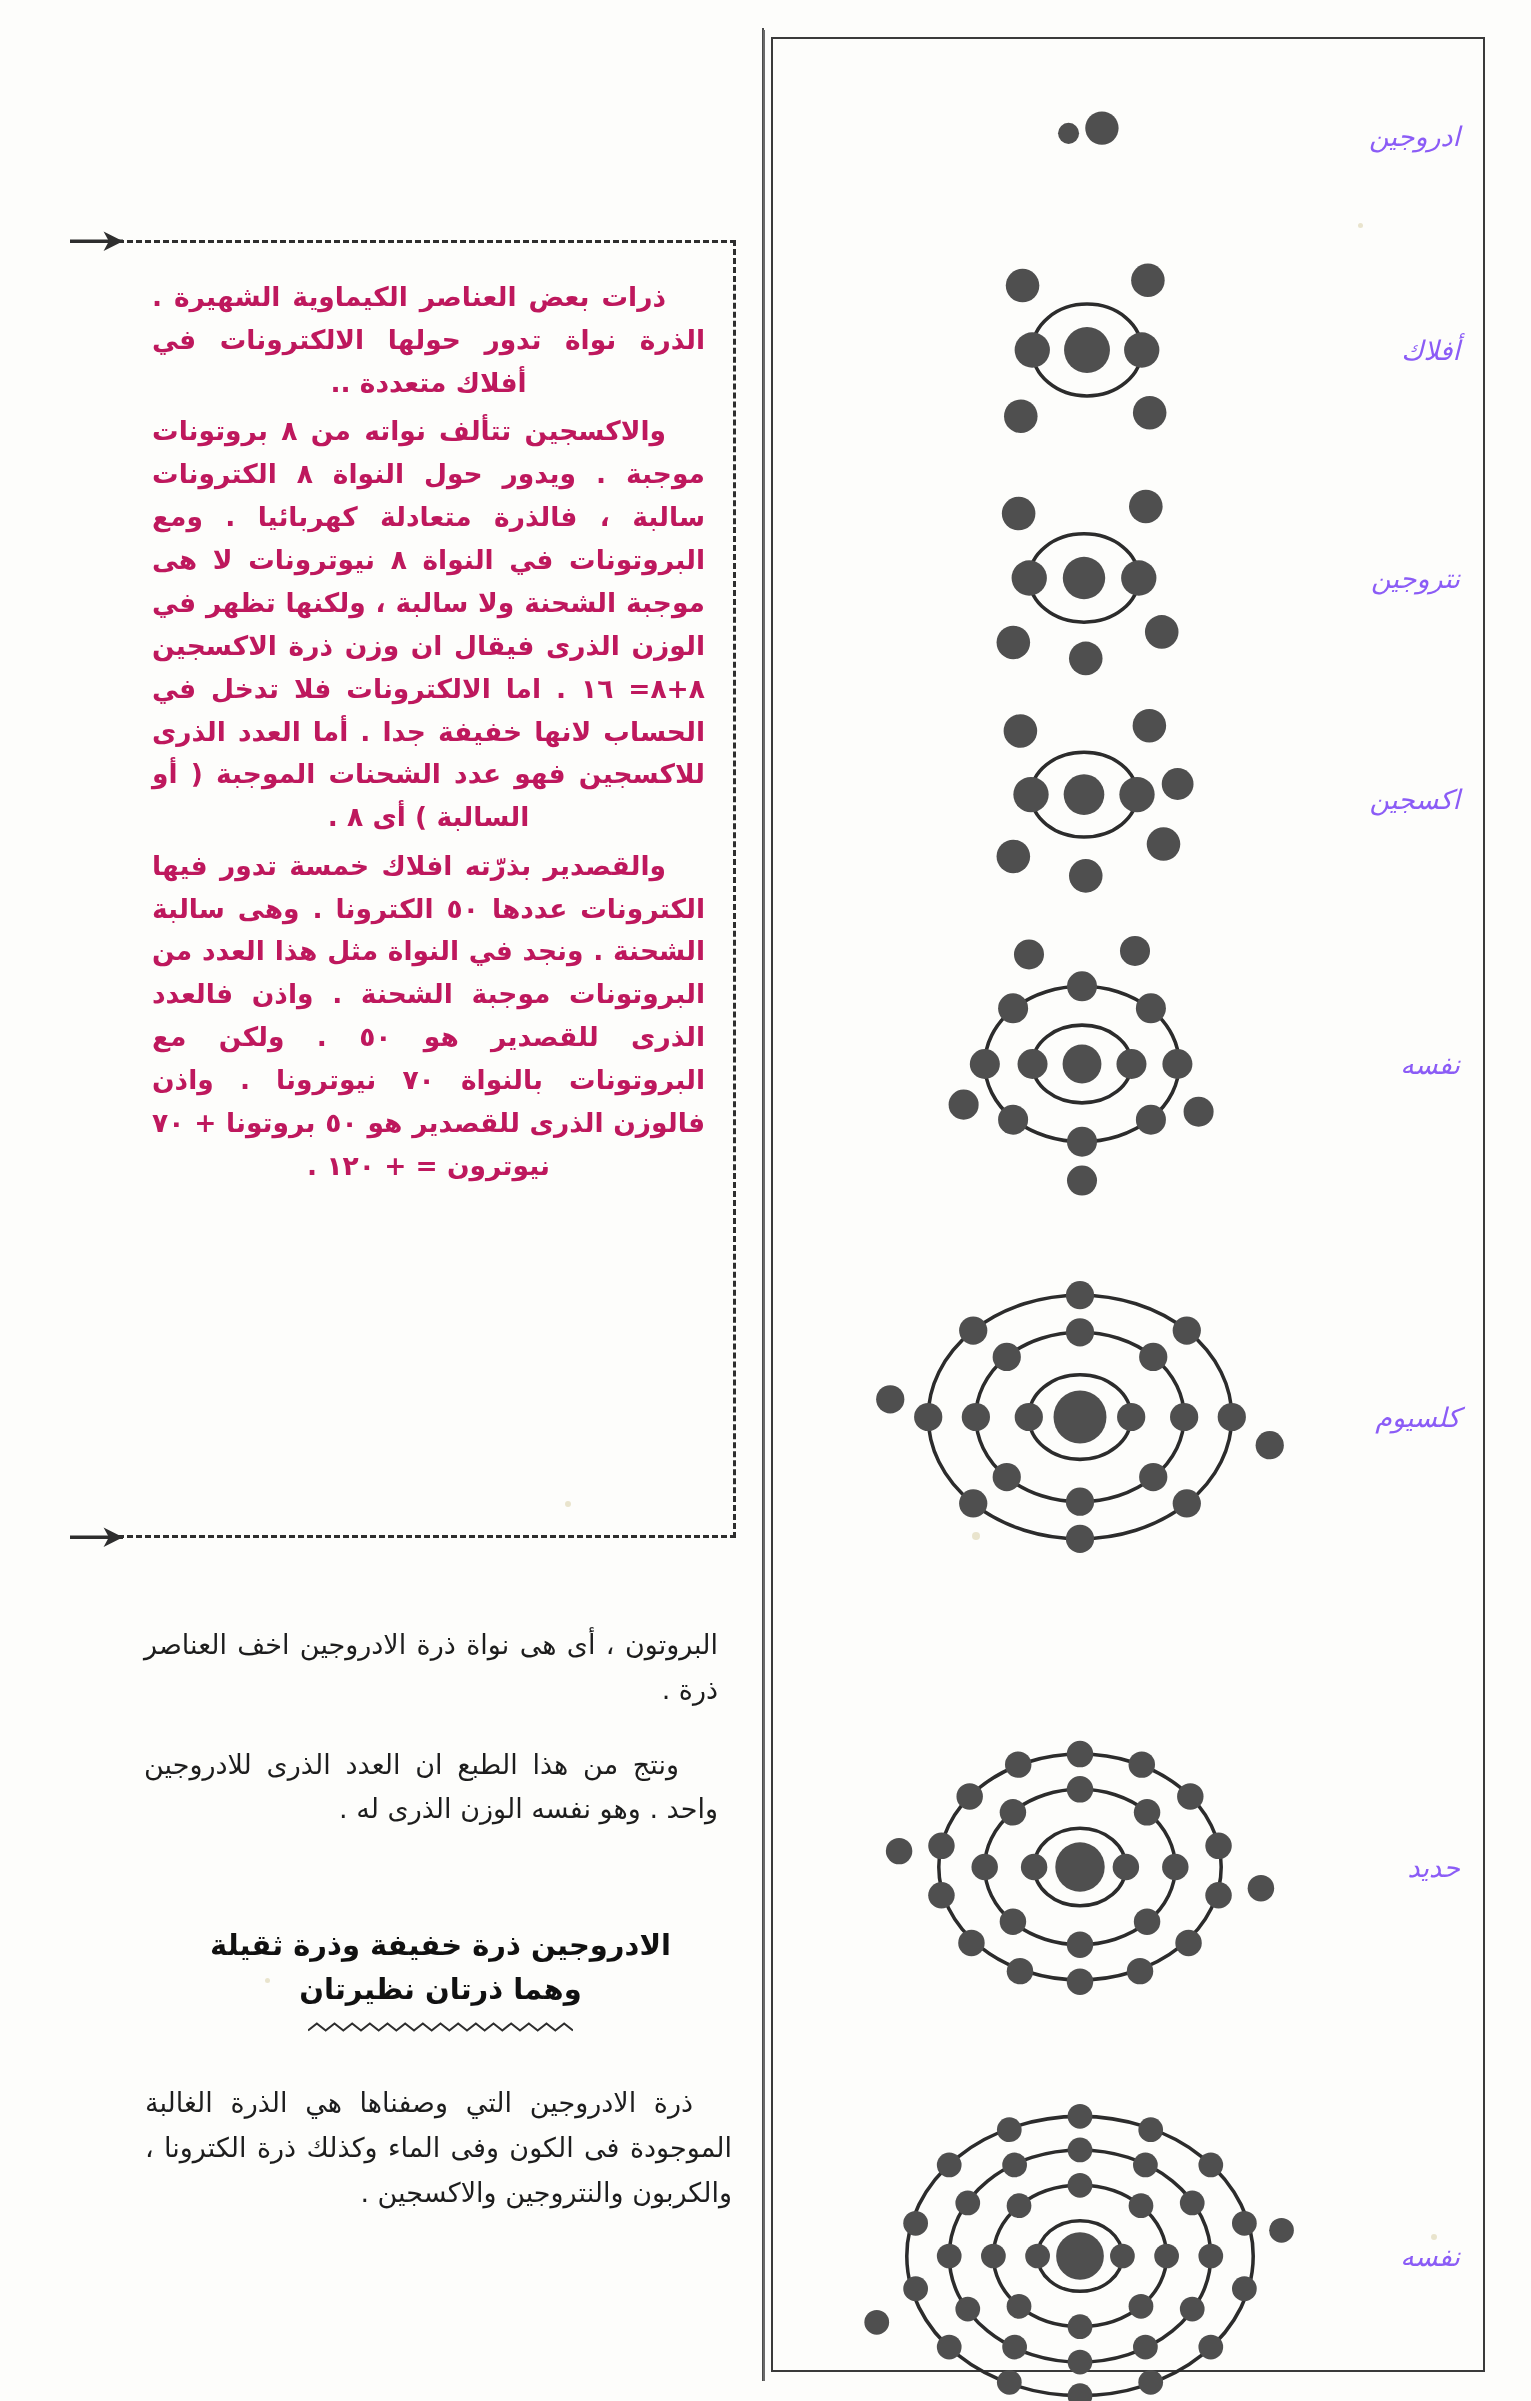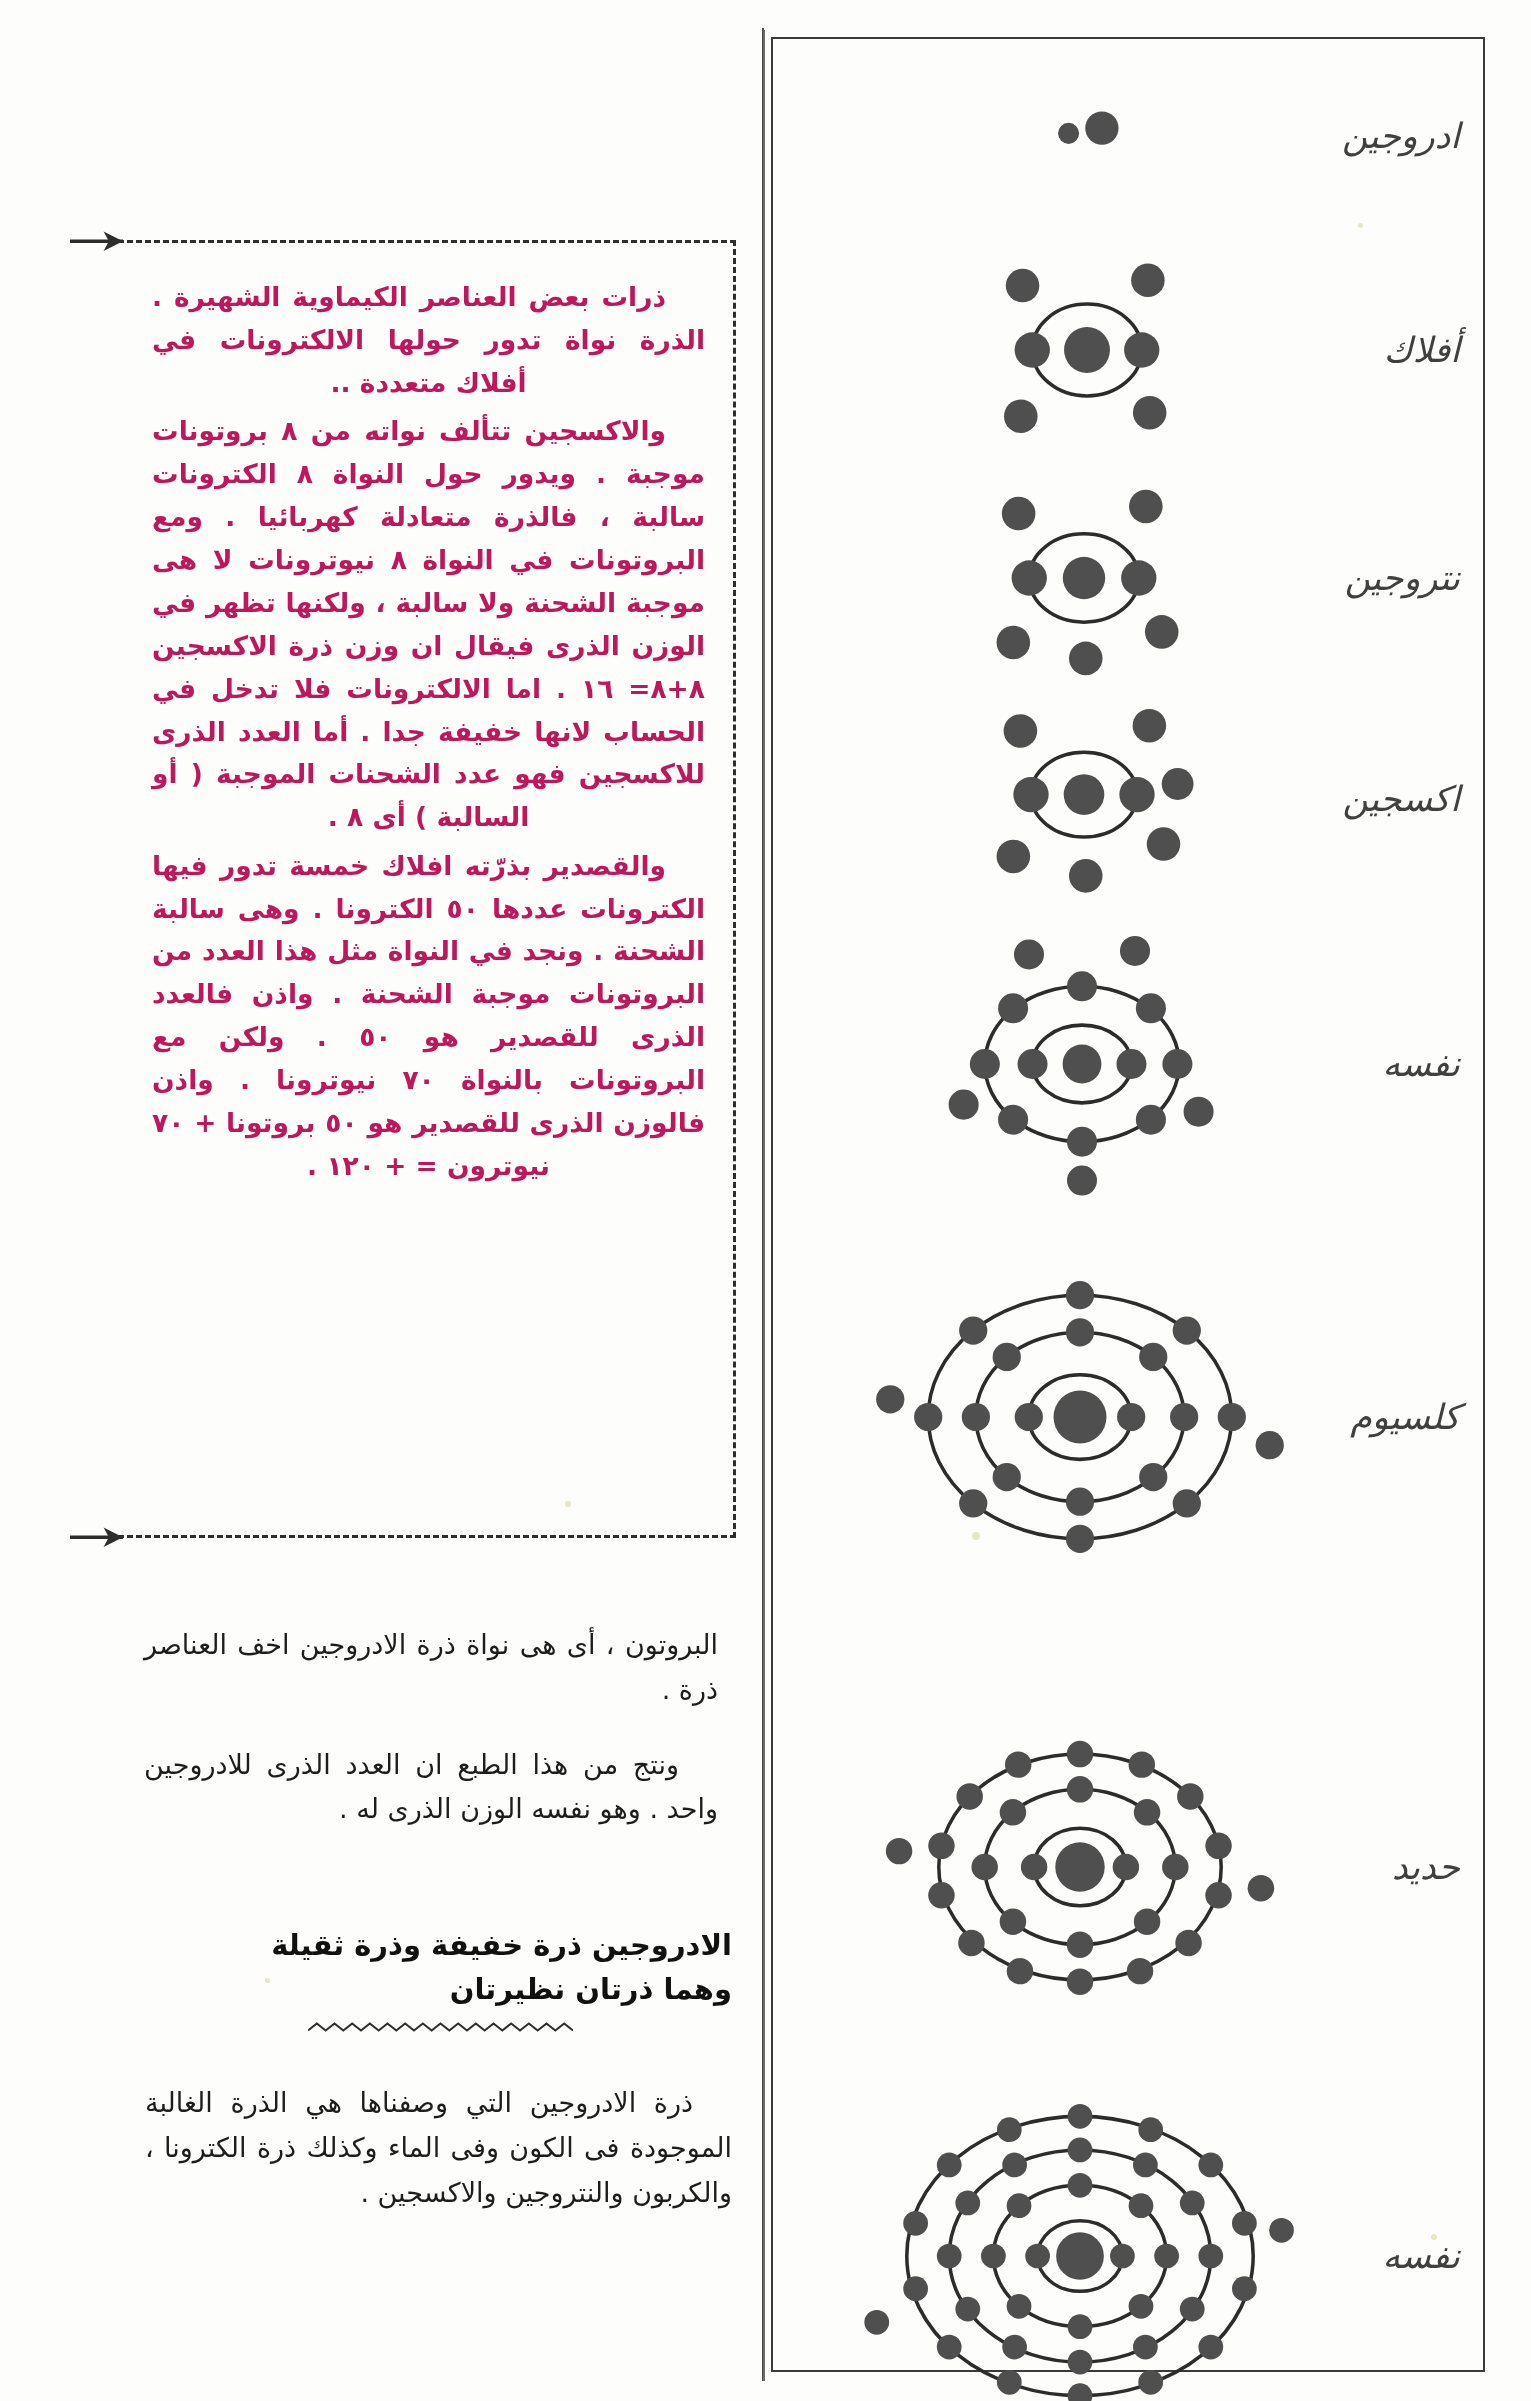--- a/index.html
+++ b/index.html
@@ -60,9 +60,9 @@
     right: 23px;
     transform: translateY(-50%);
     font-family: "DejaVu Sans", "Liberation Sans", sans-serif;
-    font-size: 35px;
+    font-size: 27px;
     letter-spacing: 2.6px;
-    color: #404040;
+    color: #8b5cf6;
     white-space: nowrap;
     font-style: italic;
   }

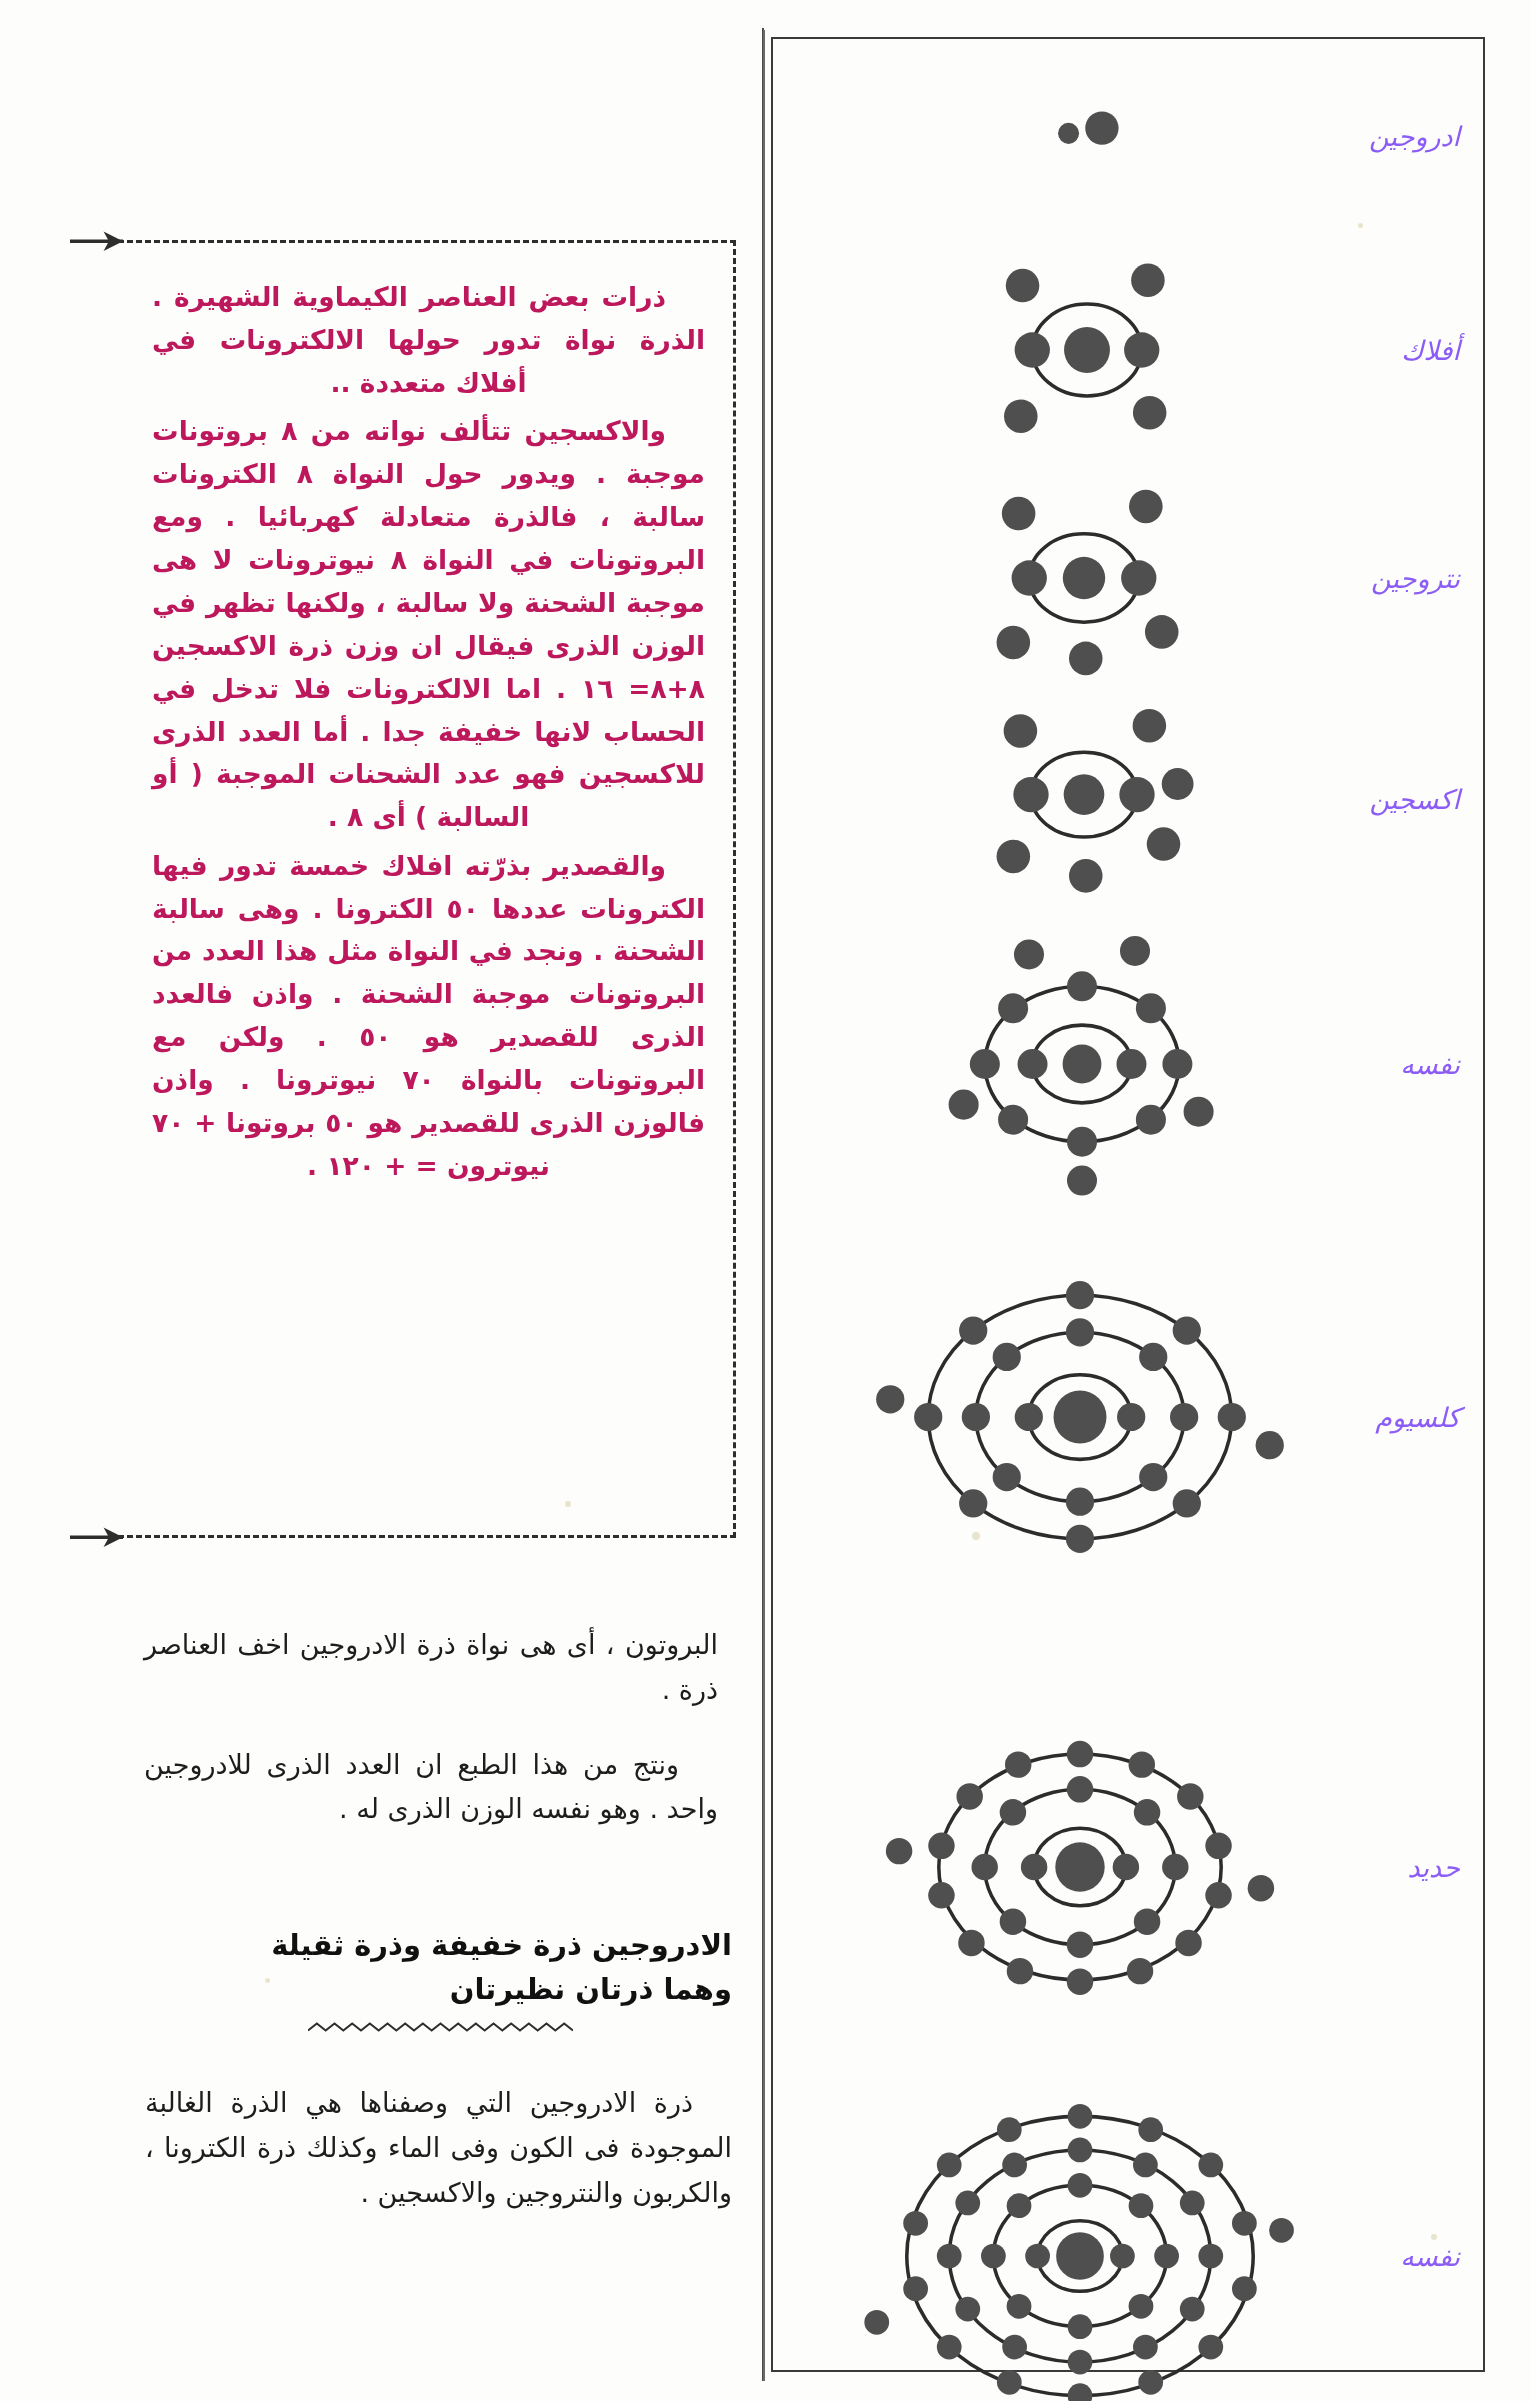--- a/index.html
+++ b/index.html
@@ -127,7 +127,7 @@
     position: absolute;
     right: 795px;
     width: 592px;
-    text-align: right;
+    text-align: center;
     direction: rtl;
     font-size: 29px;
     font-weight: 700;

